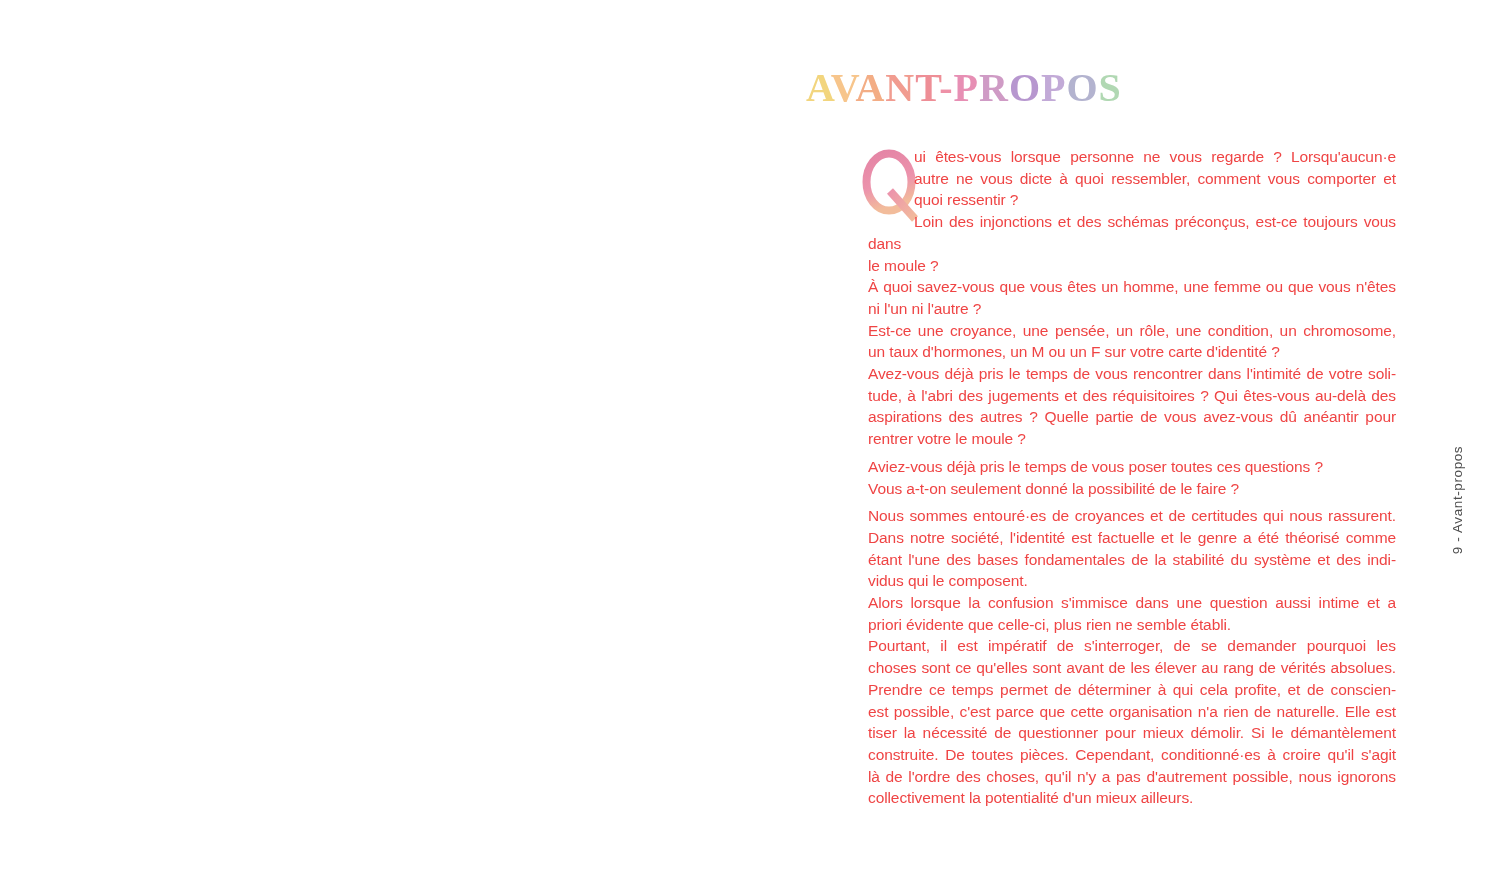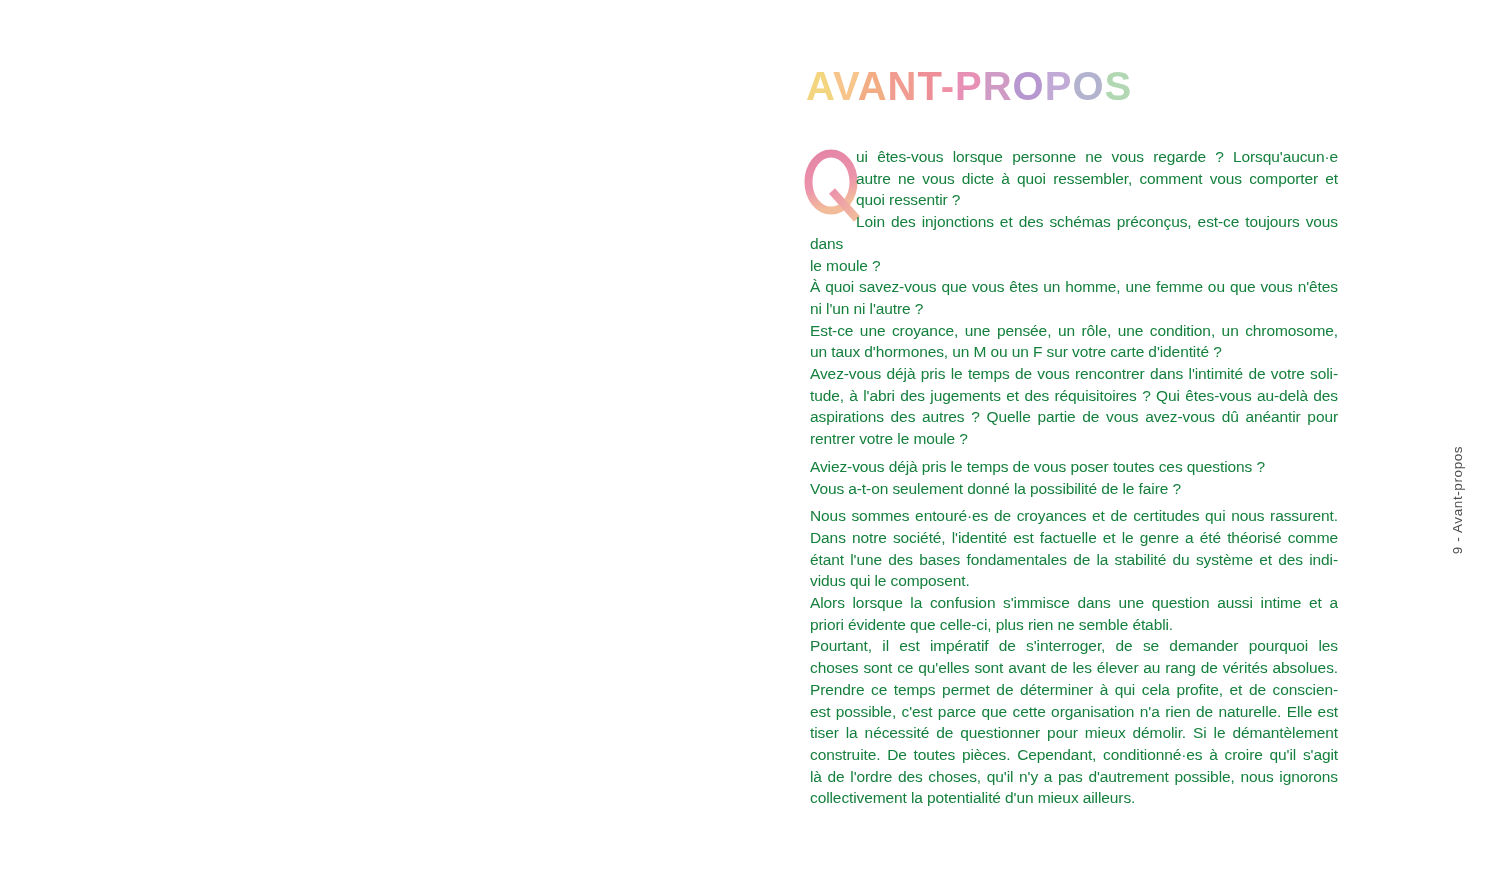--- a/index.html
+++ b/index.html
@@ -20,7 +20,7 @@
     font-size: 40px;
     font-weight: 700;
     letter-spacing: 1px;
-    font-family: Liberation Sans, sans-serif;
+    font-family: Liberation Serif, serif;
     white-space: nowrap;
   }
   .text-column {

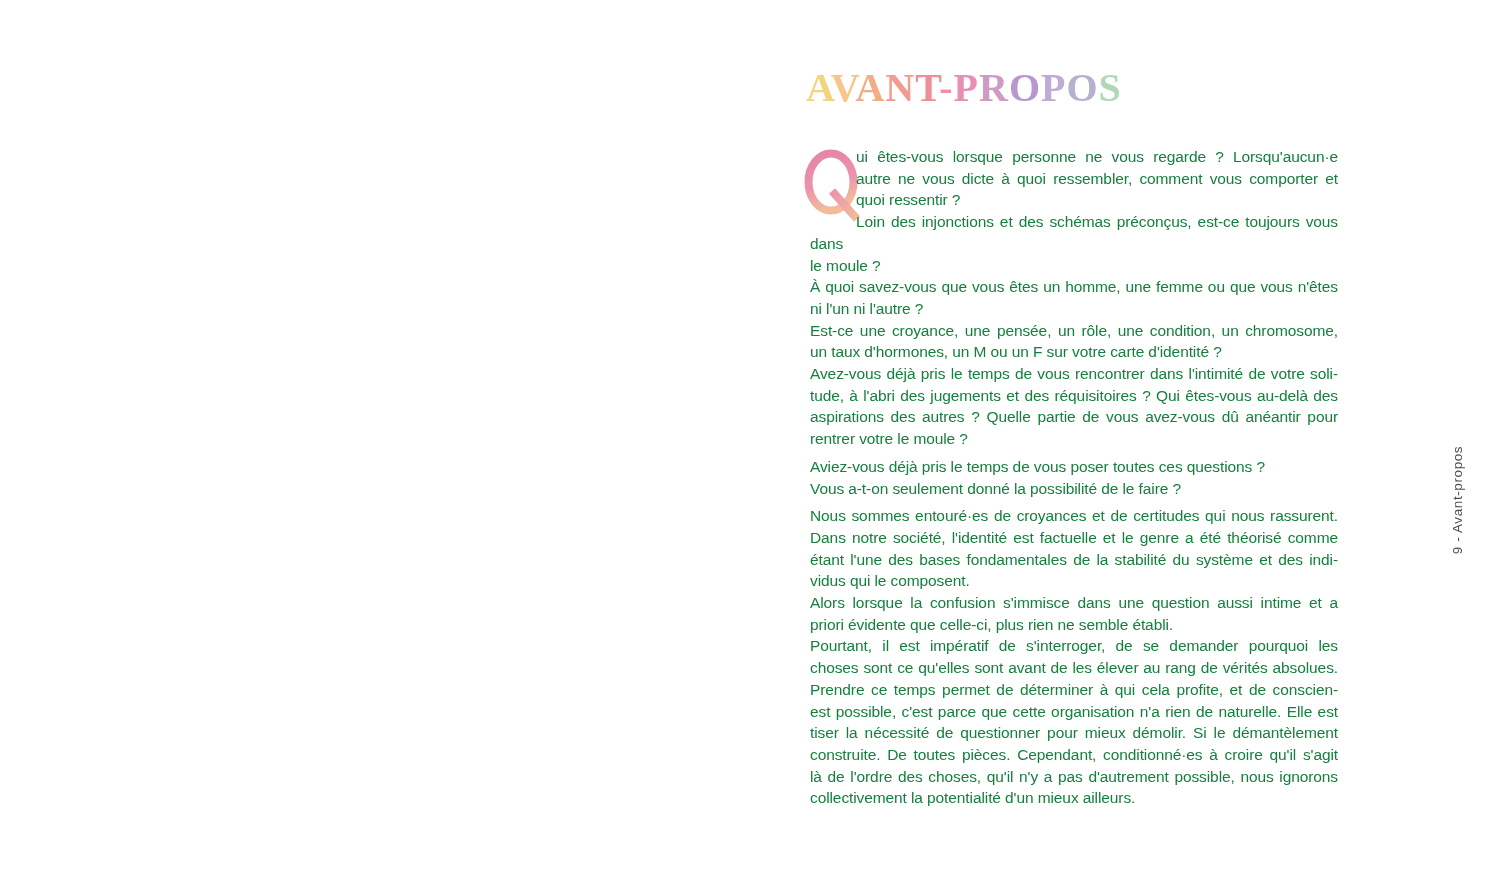--- a/index.html
+++ b/index.html
@@ -25,11 +25,11 @@
   }
   .text-column {
     position: absolute;
-    left: 810px; top: 146px;
+    left: 868px; top: 146px;
     width: 528px;
     font-size: 15.5px;
     line-height: 21.7px;
-    color: #15803d;
+    color: #ef4444;
     letter-spacing: -0.1px;
   }
   .para { margin: 0; }

